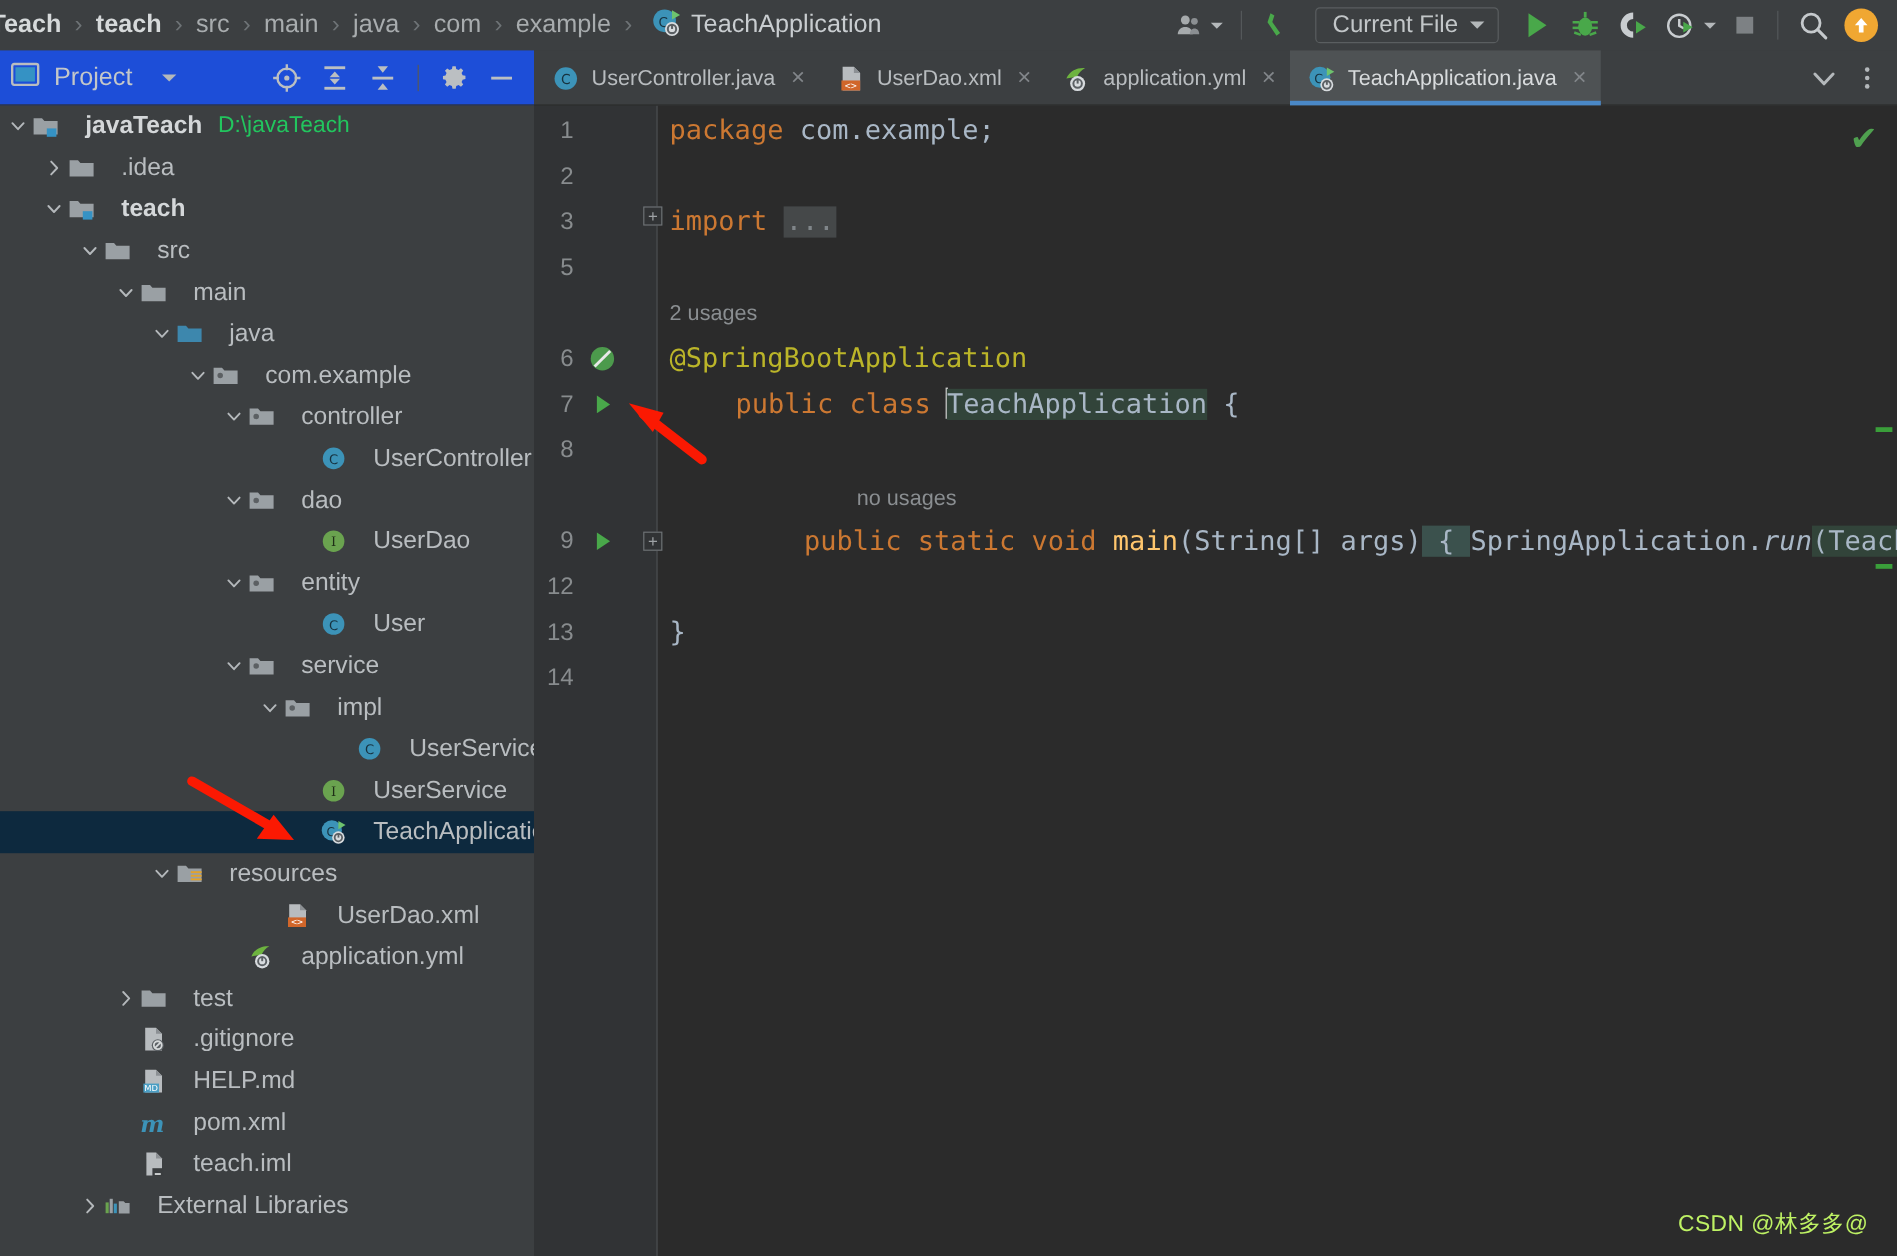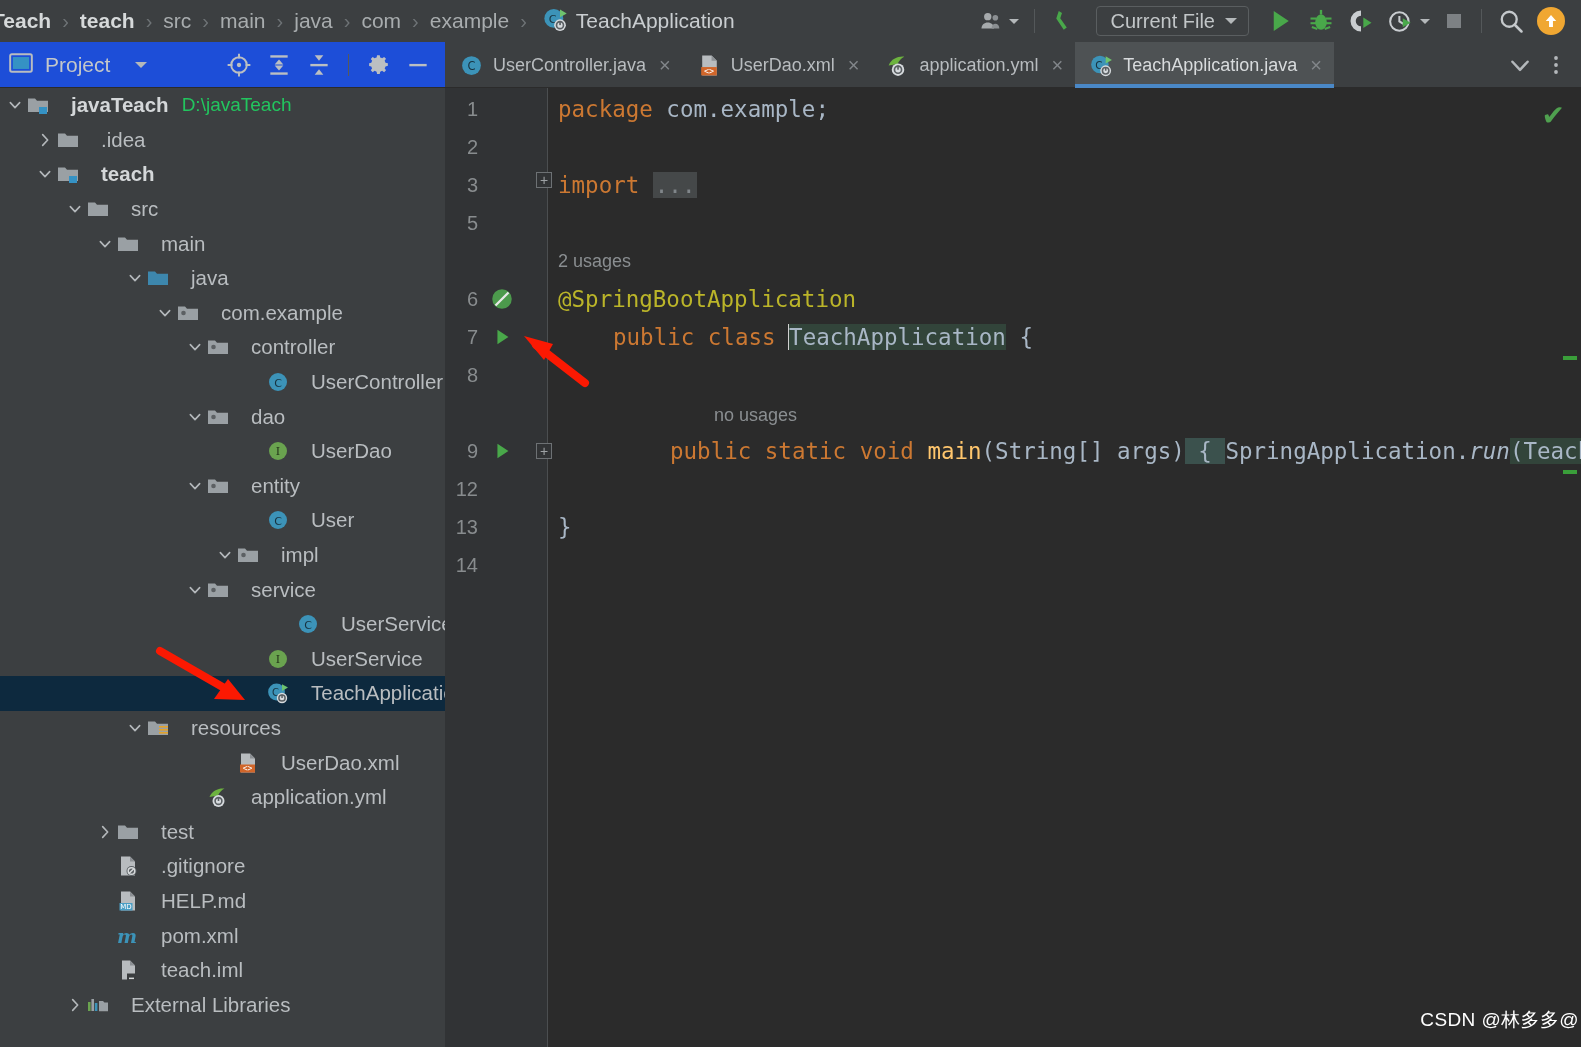--- a/index.html
+++ b/index.html
@@ -503,6 +503,21 @@
         <span class="tlabel">User</span>
       </div>
       <div class="trow">
+        <span style="width: 184px; flex: 0 0 auto;"></span>
+        <span class="twist">
+          <svg width="16" height="16" viewBox="0 0 24 24">
+            <path d="M5 8.5 L12 16 L19 8.5" fill="none" stroke="#b4b8bb" stroke-width="2.4" stroke-linecap="round" stroke-linejoin="round"></path>
+          </svg>
+        </span>
+        <span class="ticon">
+          <svg width="24" height="24" viewBox="0 0 24 24">
+            <path d="M2 5.5h7l2 2.3h11v11.2H2z" fill="#9aa0a4"></path>
+            <circle cx="7.5" cy="12" r="2.3" fill="#5c6063"></circle>
+          </svg>
+        </span>
+        <span class="tlabel">service</span>
+      </div>
+      <div class="trow">
         <span style="width: 214px; flex: 0 0 auto;"></span>
         <span class="twist">
           <svg width="16" height="16" viewBox="0 0 24 24">
@@ -516,21 +531,6 @@
           </svg>
         </span>
         <span class="tlabel">impl</span>
-      </div>
-      <div class="trow">
-        <span style="width: 184px; flex: 0 0 auto;"></span>
-        <span class="twist">
-          <svg width="16" height="16" viewBox="0 0 24 24">
-            <path d="M5 8.5 L12 16 L19 8.5" fill="none" stroke="#b4b8bb" stroke-width="2.4" stroke-linecap="round" stroke-linejoin="round"></path>
-          </svg>
-        </span>
-        <span class="ticon">
-          <svg width="24" height="24" viewBox="0 0 24 24">
-            <path d="M2 5.5h7l2 2.3h11v11.2H2z" fill="#9aa0a4"></path>
-            <circle cx="7.5" cy="12" r="2.3" fill="#5c6063"></circle>
-          </svg>
-        </span>
-        <span class="tlabel">service</span>
       </div>
       <div class="trow">
         <span style="width: 274px; flex: 0 0 auto;"></span>

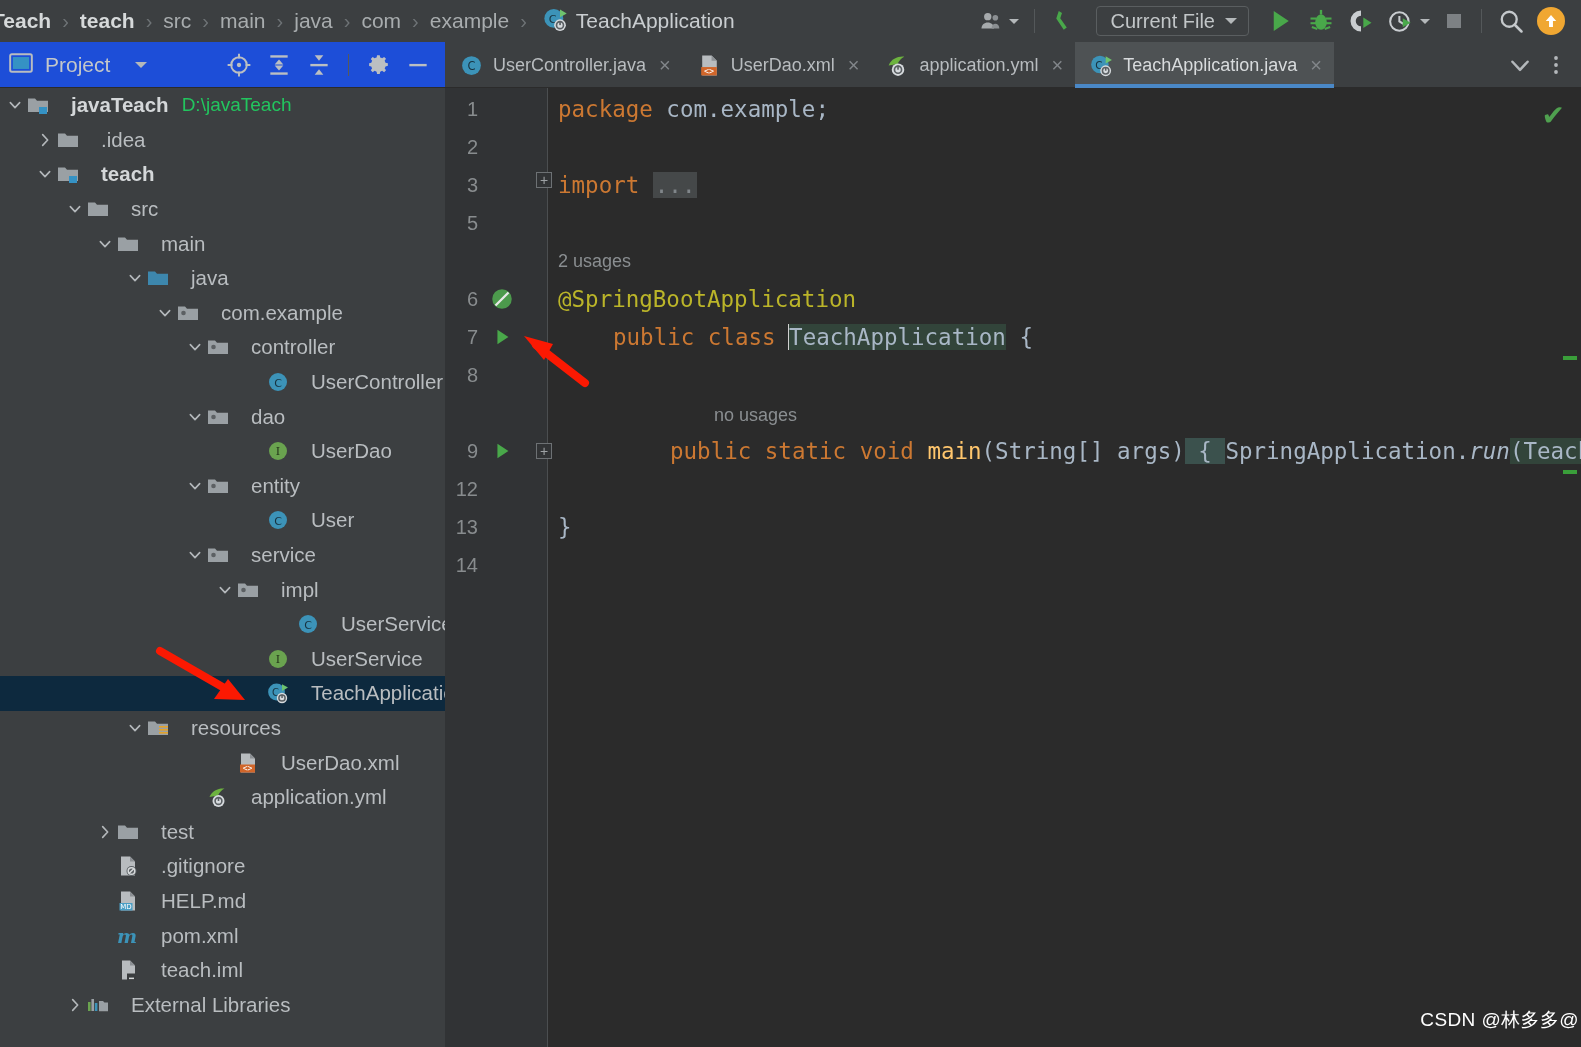--- a/index.html
+++ b/index.html
@@ -162,8 +162,8 @@
 
   
   .watermark {
-    position: absolute; right: 2px; bottom: 14px;
-    font-size: 19px; color: #ffffff; letter-spacing: 0.4px; margin-top: 16px;
+    position: absolute; right: 24px; bottom: 14px;
+    font-size: 19px; color: #bef264; letter-spacing: 0.4px; margin-top: 16px;
   }
 </style>
 </head>

